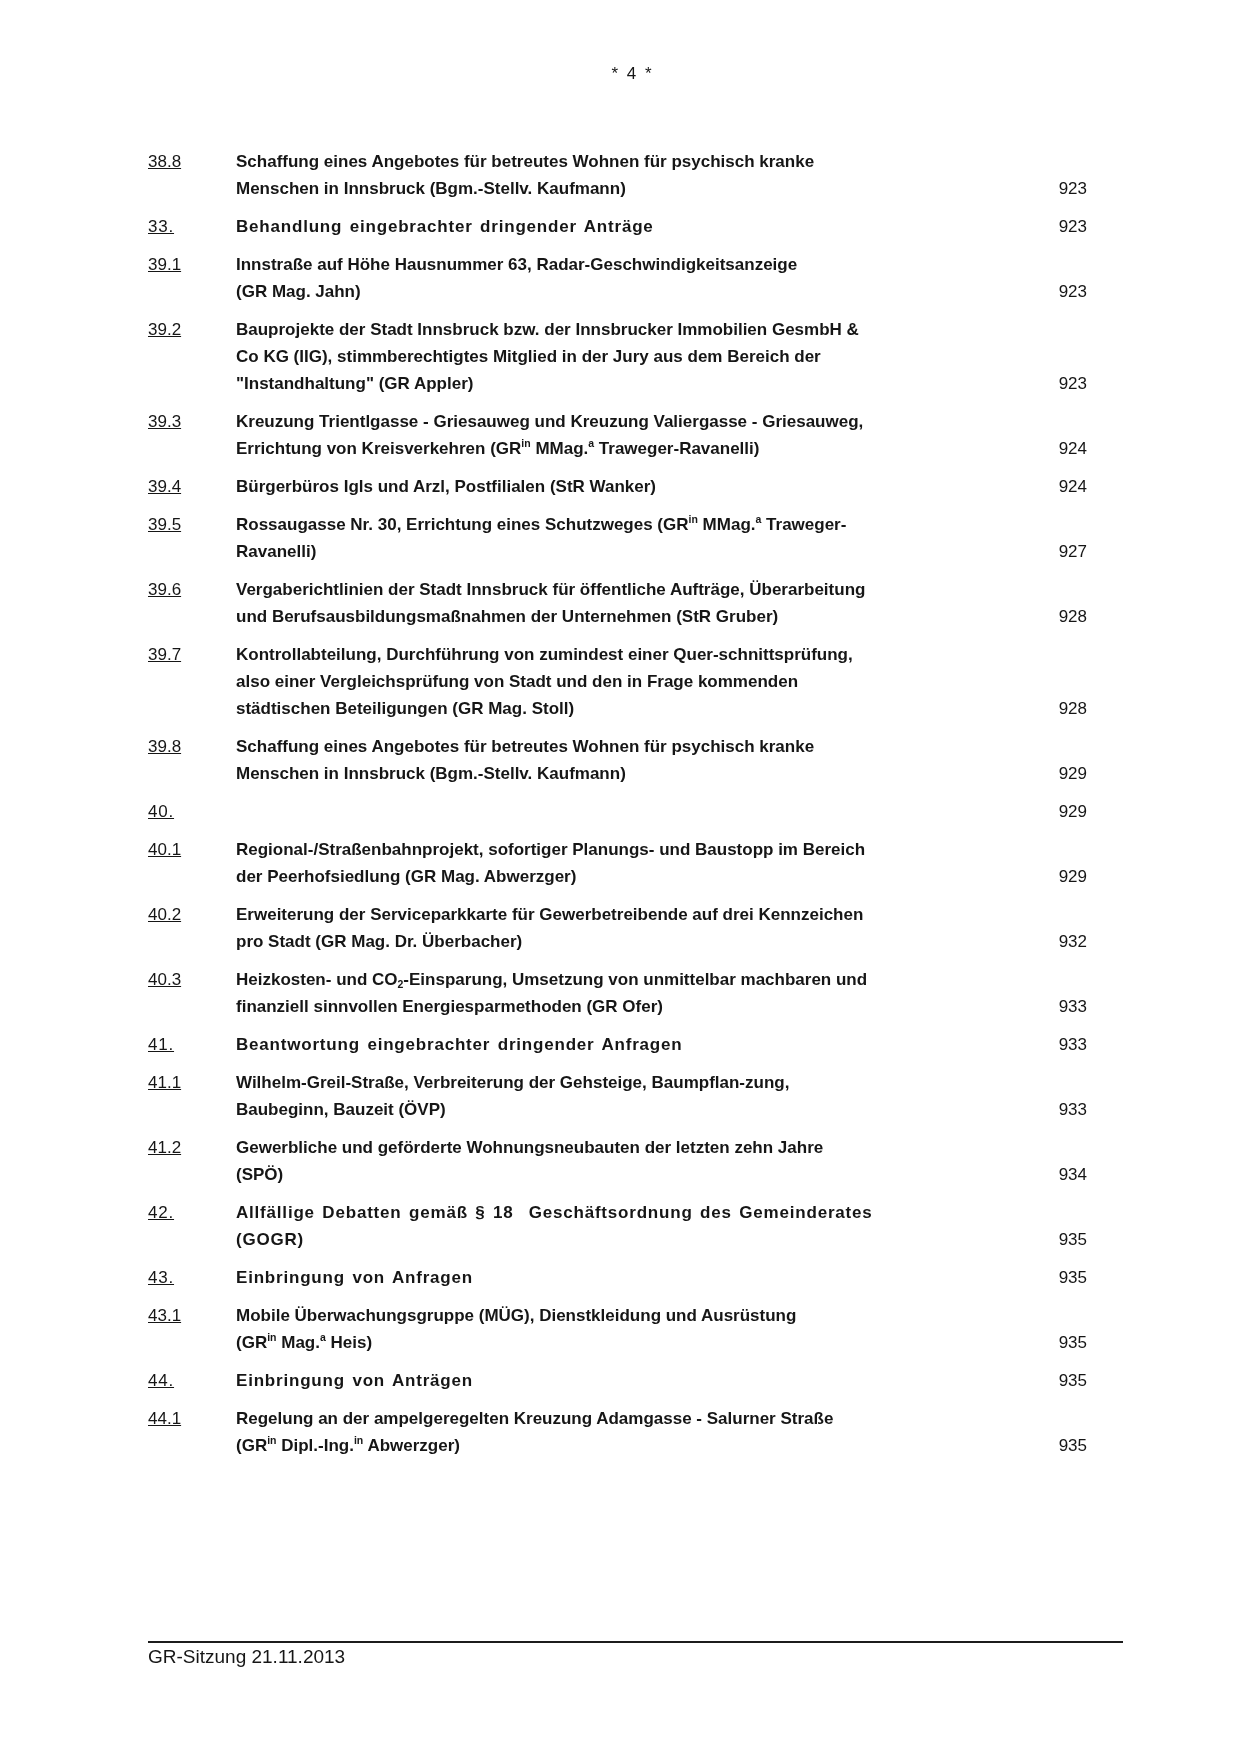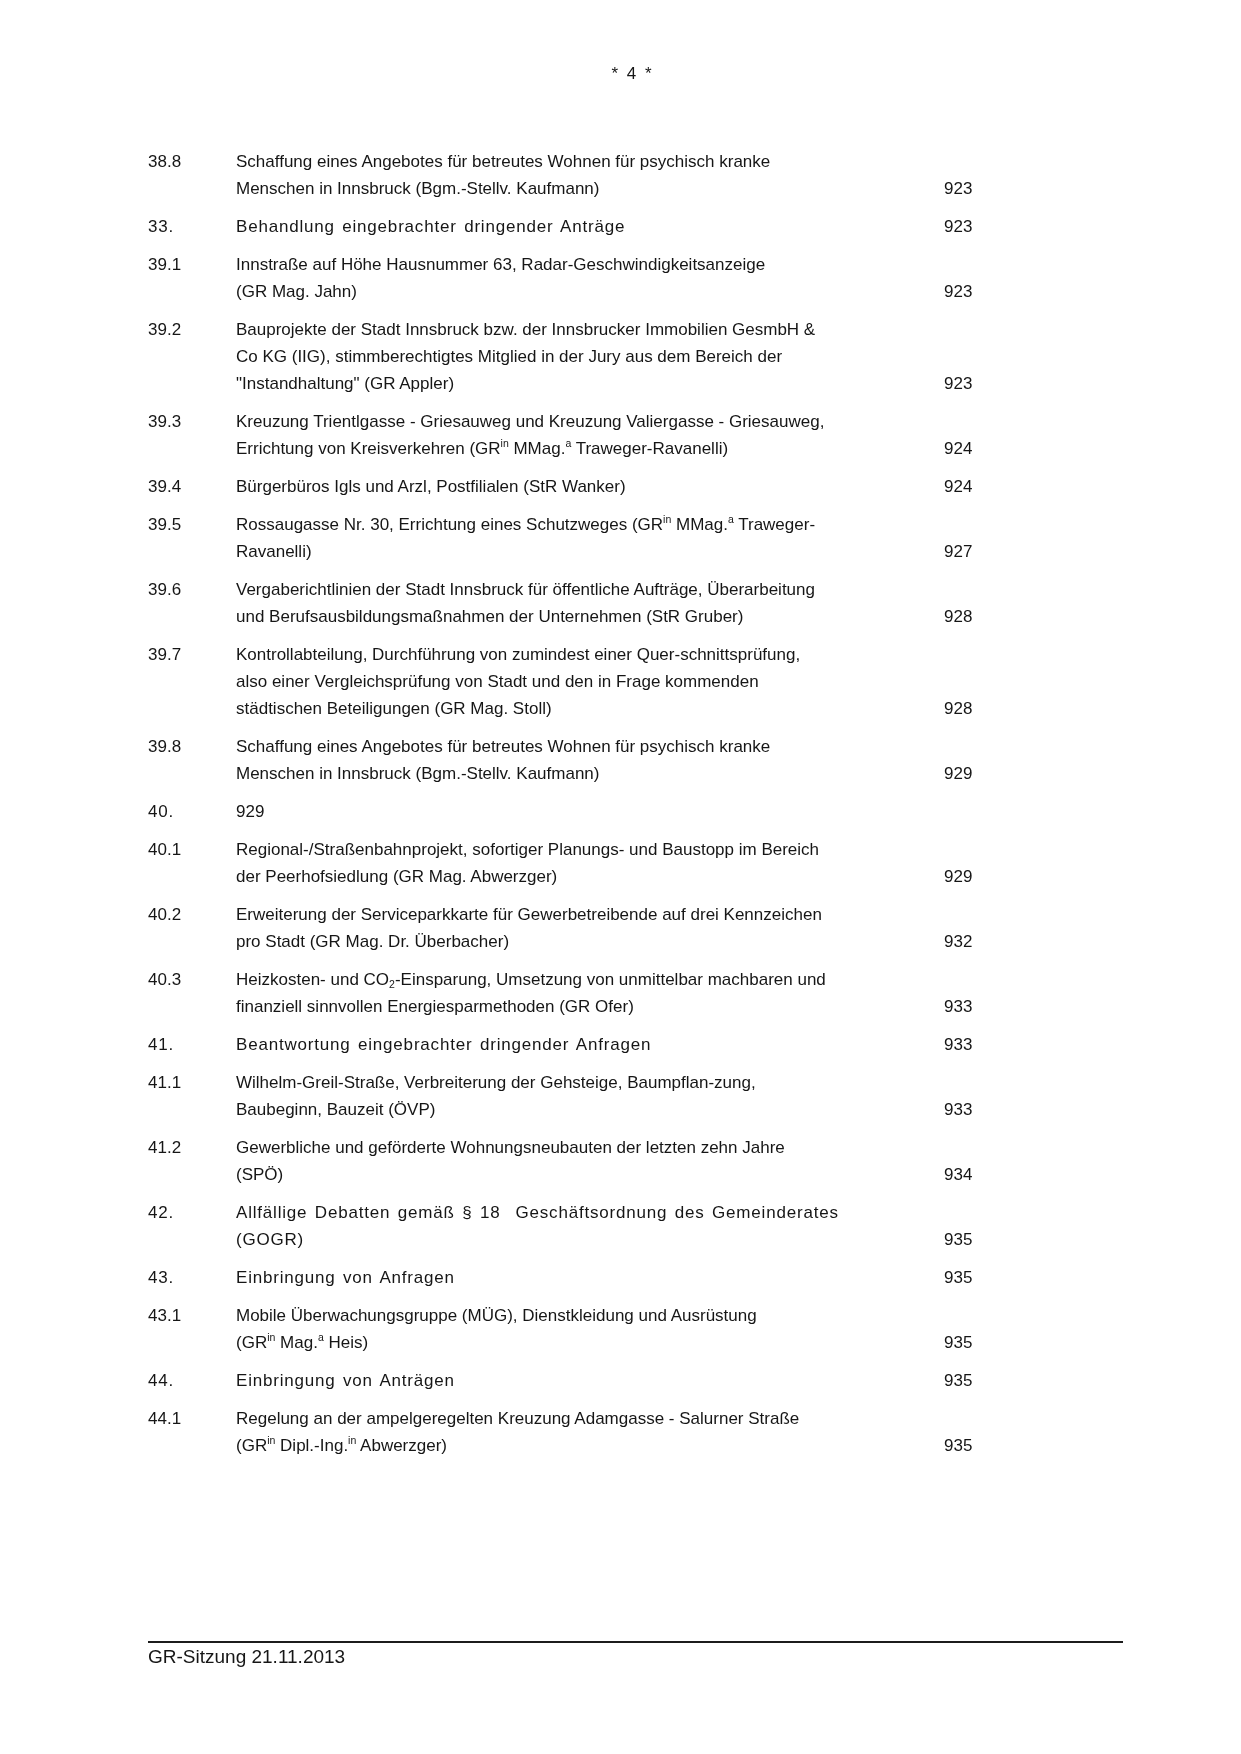--- a/index.html
+++ b/index.html
@@ -32,7 +32,7 @@
     line-height: 27px;
   }
   .toc-row { display: flex; margin-bottom: 11px; }
-  .toc-row .num { width: 88px; flex: 0 0 88px; }
+  .toc-row .num { width: 88px; flex: 0 0 88px; text-decoration: underline; }
   .toc-row .text { width: 708px; flex: 0 0 708px; }
   .toc-row .pageno { flex: 1 1 auto; align-self: flex-end; }
   .toc-row.main .num,

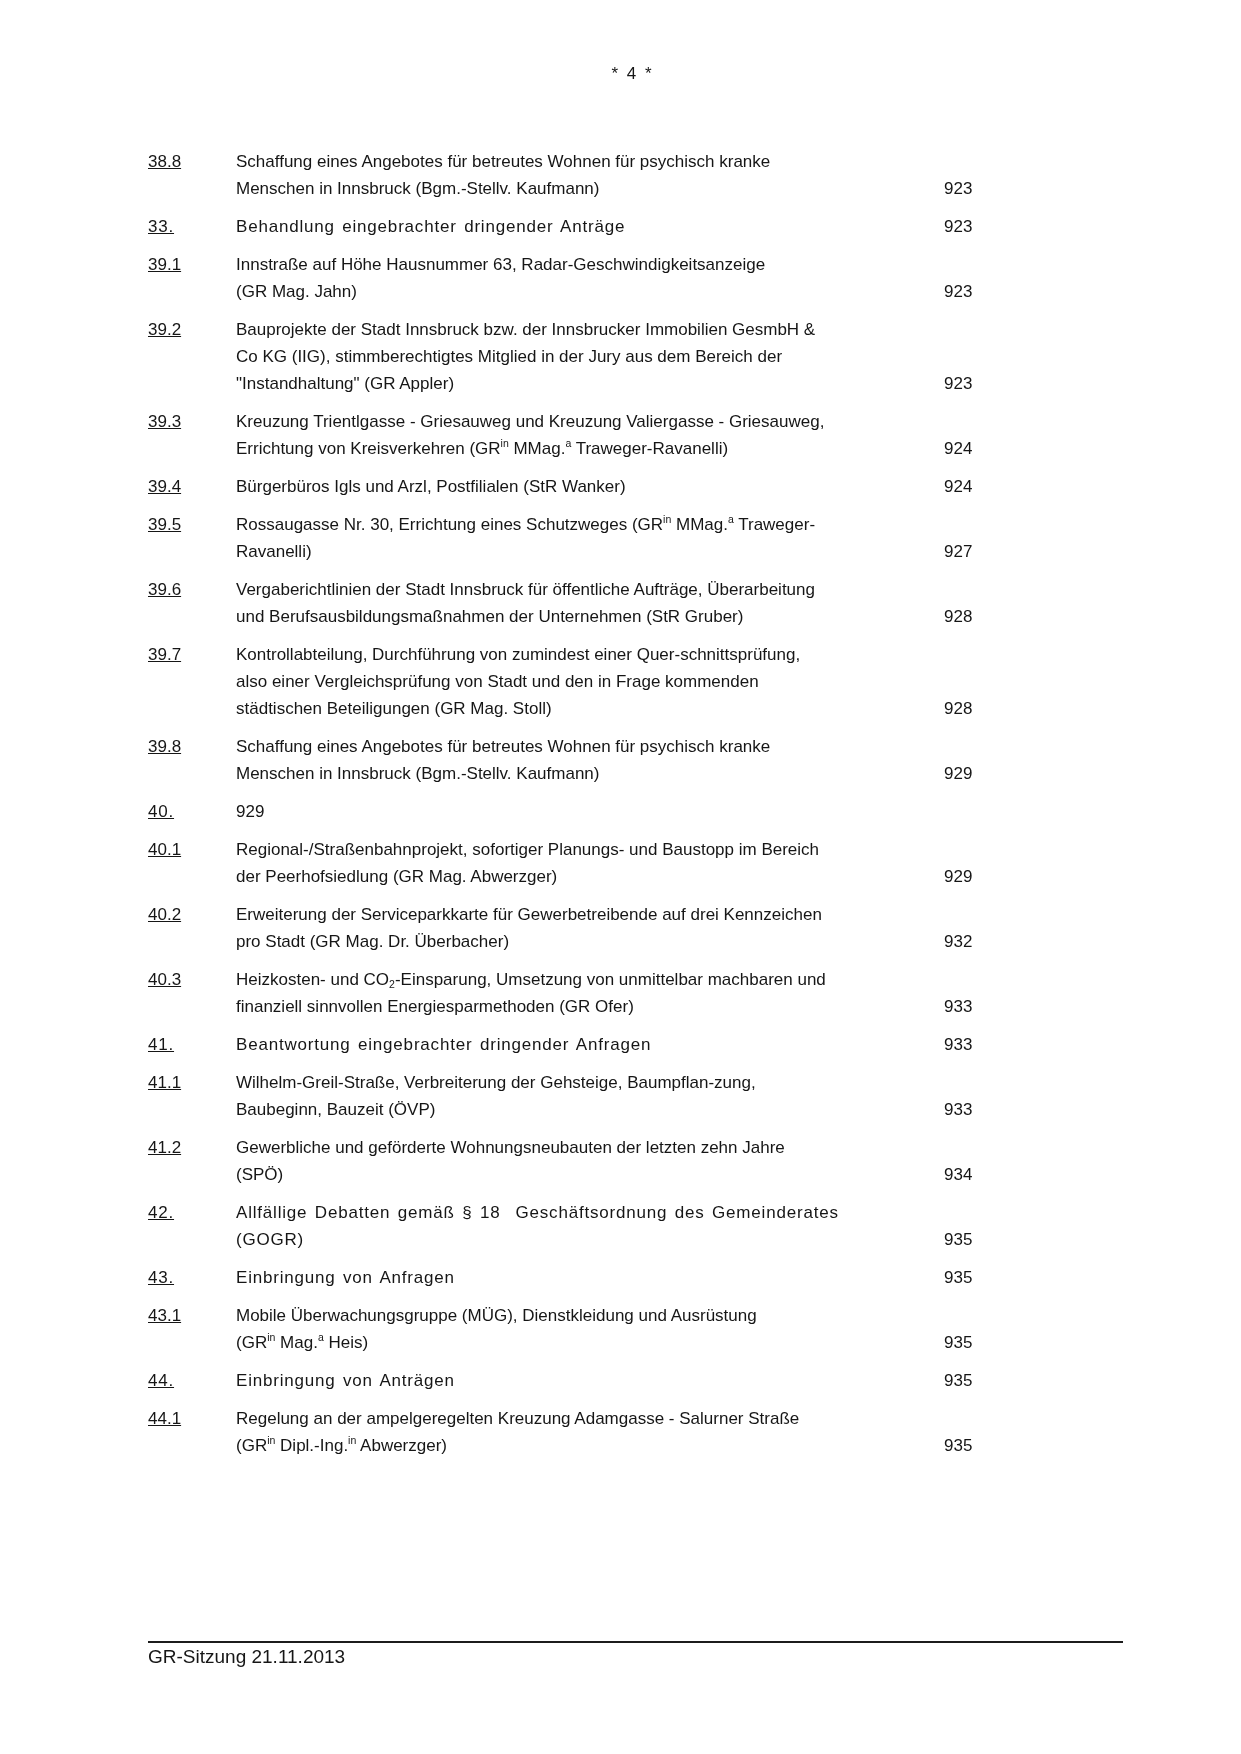--- a/index.html
+++ b/index.html
@@ -33,7 +33,7 @@
   }
   .toc-row { display: flex; margin-bottom: 11px; }
   .toc-row .num { width: 88px; flex: 0 0 88px; text-decoration: underline; }
-  .toc-row .text { width: 708px; flex: 0 0 708px; }
+  .toc-row .text { width: 708px; flex: 0 0 708px; font-weight: bold; }
   .toc-row .pageno { flex: 1 1 auto; align-self: flex-end; }
   .toc-row.main .num,
   .toc-row.main .text { letter-spacing: 0.8px; word-spacing: 2px; }

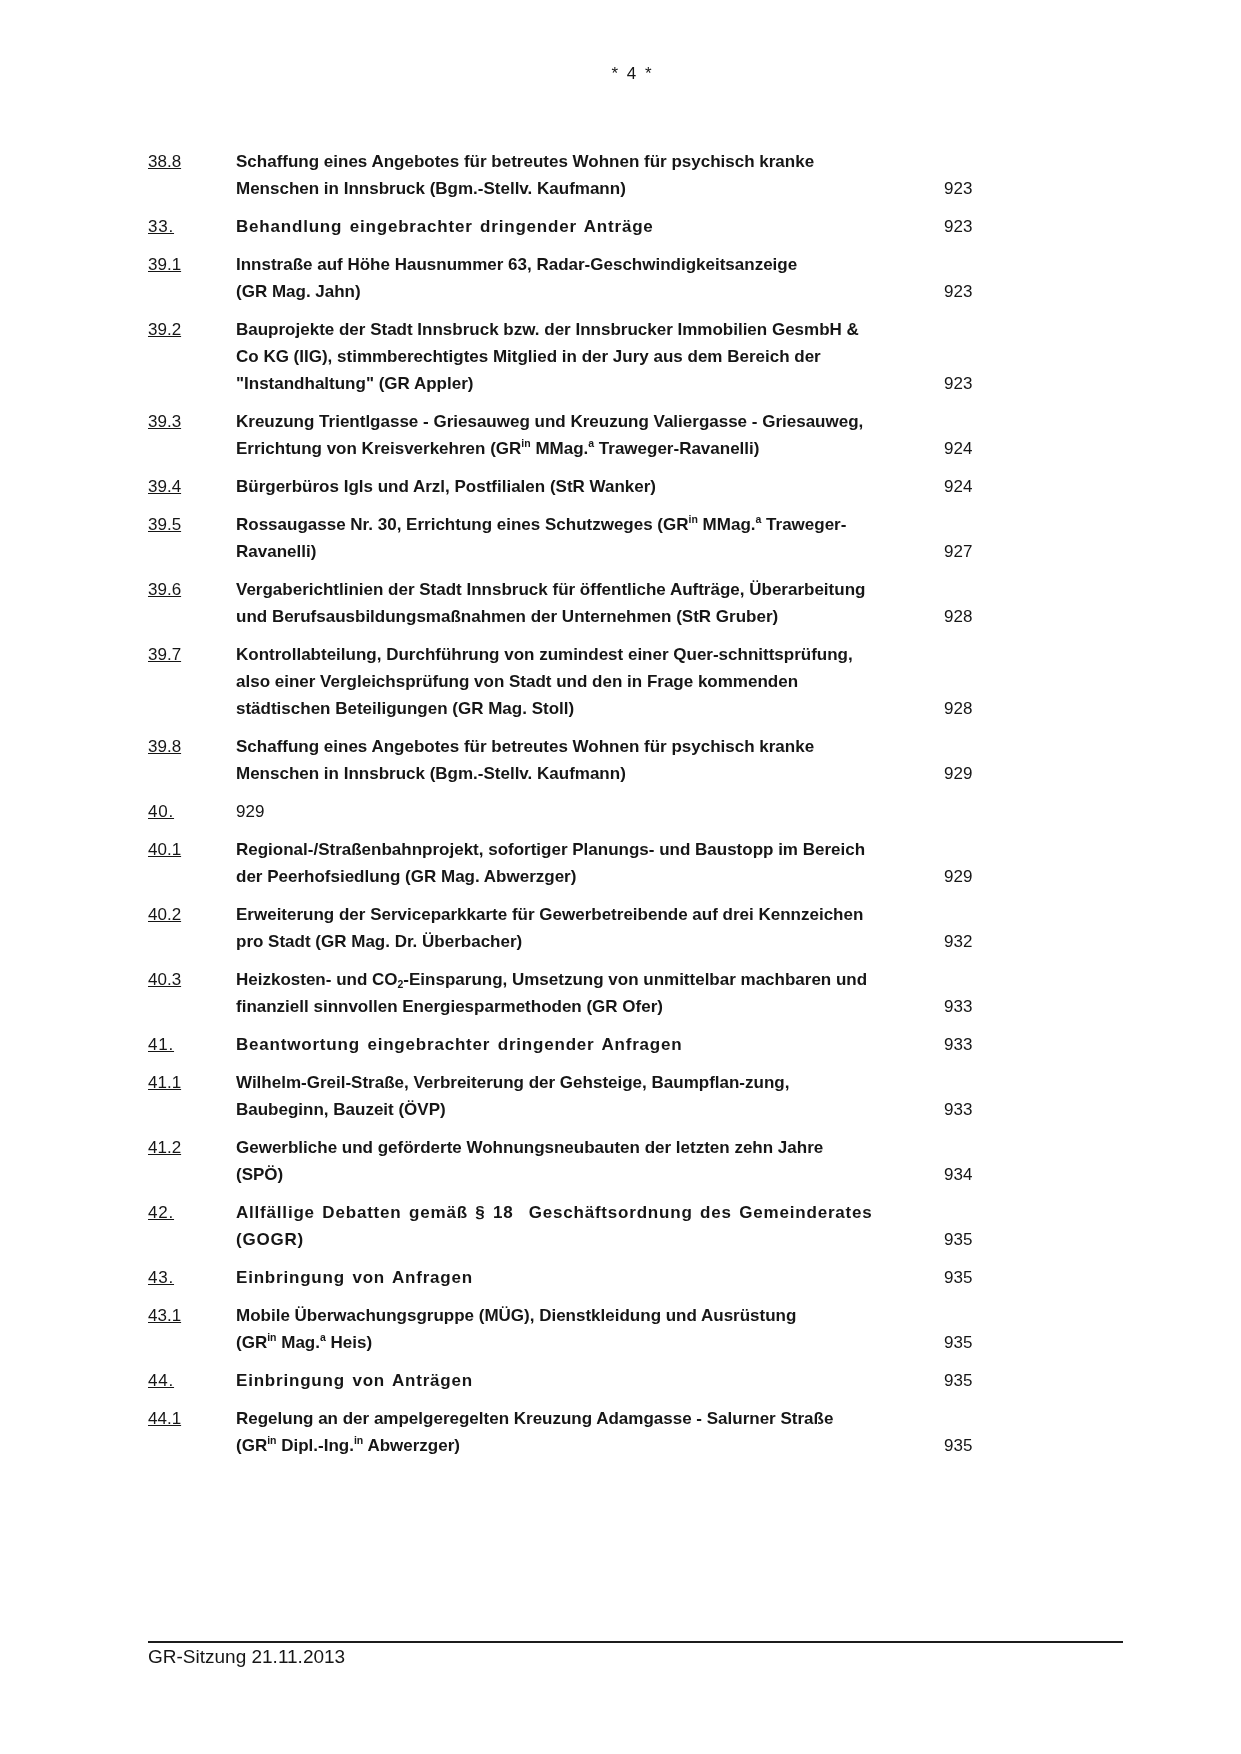--- a/index.html
+++ b/index.html
@@ -34,7 +34,7 @@
   .toc-row { display: flex; margin-bottom: 11px; }
   .toc-row .num { width: 88px; flex: 0 0 88px; text-decoration: underline; }
   .toc-row .text { width: 708px; flex: 0 0 708px; font-weight: bold; }
-  .toc-row .pageno { flex: 1 1 auto; align-self: flex-end; }
+  .toc-row .pageno { flex: 1 1 auto; text-align: right; align-self: flex-end; }
   .toc-row.main .num,
   .toc-row.main .text { letter-spacing: 0.8px; word-spacing: 2px; }
   .sup { font-size: 10.5px; vertical-align: 7px; line-height: 0; }

